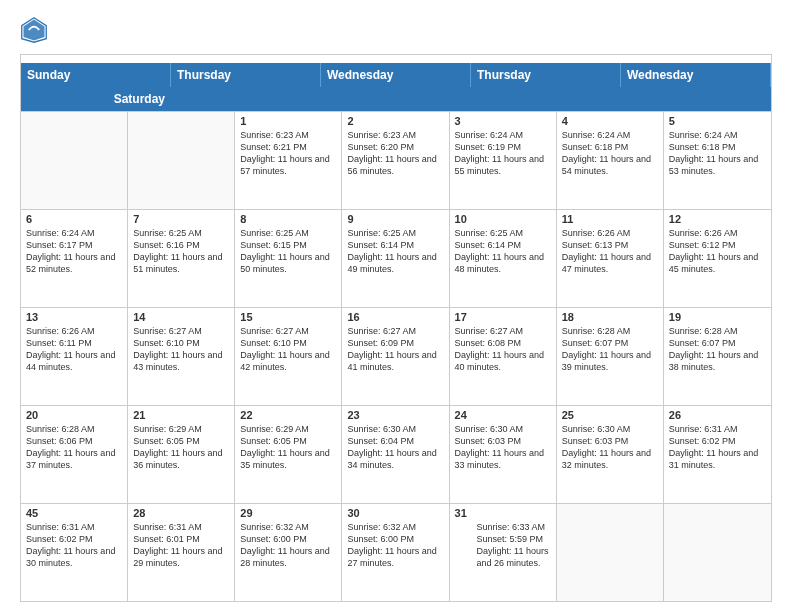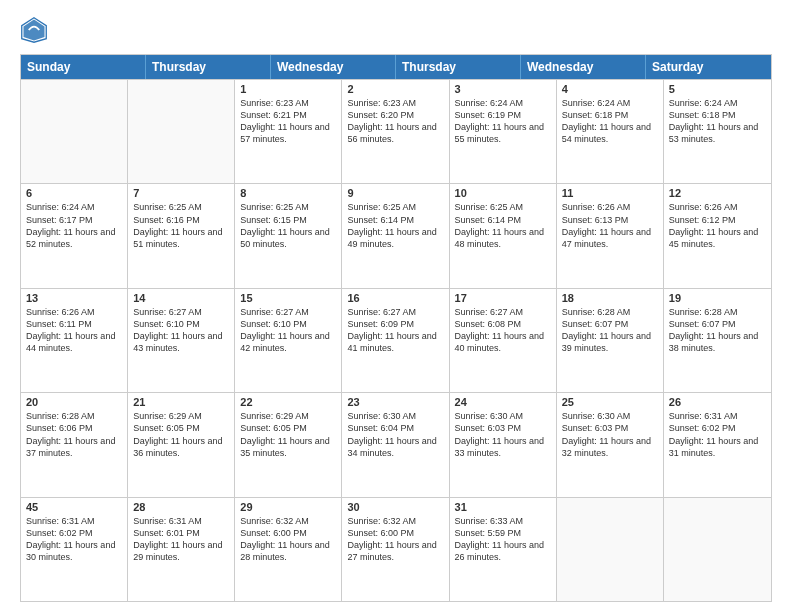--- a/index.html
+++ b/index.html
@@ -59,8 +59,9 @@
     }
     .cal-header-row {
       display: grid;
-      grid-template-columns: repeat(6, 1fr);
+      grid-template-columns: repeat(5, 1fr);
       background: #2e75b6;
+      margin-top: 8px;
     }
     .cal-header-cell {
       color: #fff;

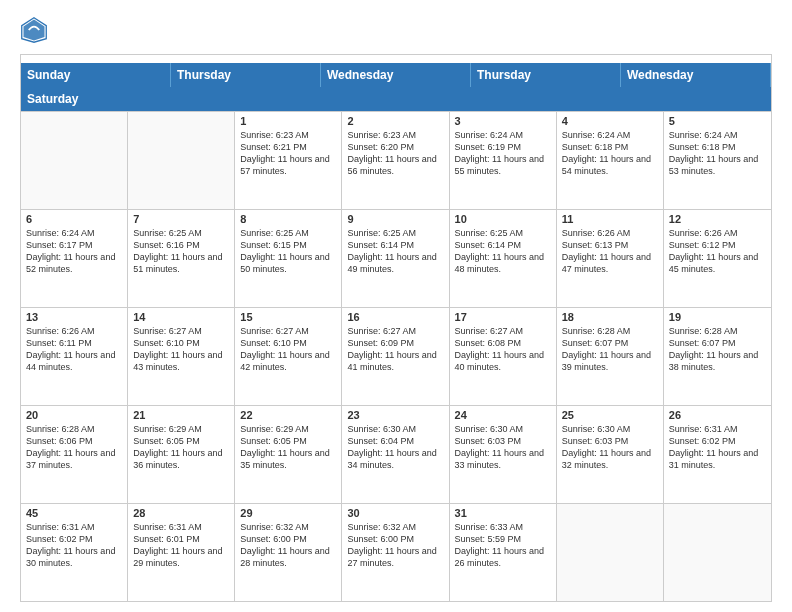--- a/index.html
+++ b/index.html
@@ -71,7 +71,7 @@
       border-right: 1px solid #5a9fd4;
       text-align: left;
     }
-    .cal-header-cell:last-child { border-right: none; }
+    .cal-header-cell:last-child { border-right: none; text-align: right; }
     .cal-body {
       flex: 1;
       display: flex;

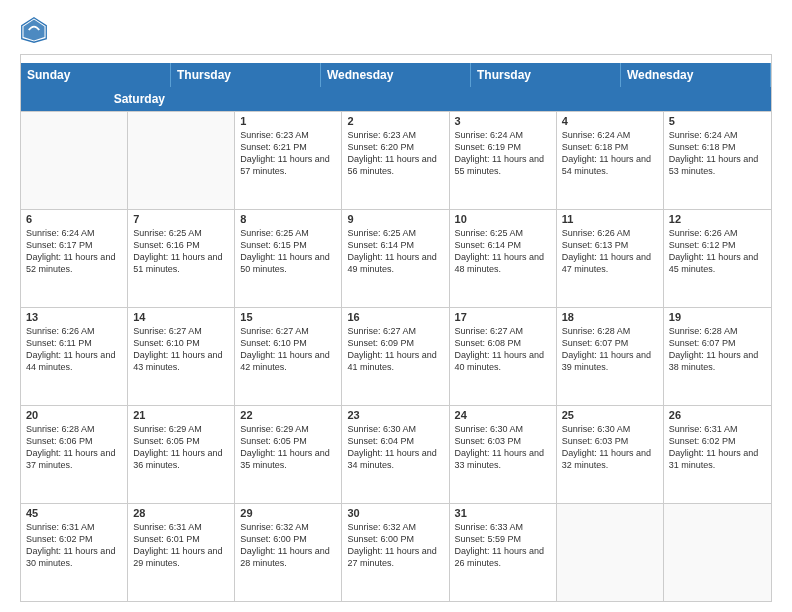--- a/index.html
+++ b/index.html
@@ -329,7 +329,7 @@
           </div>
           <div class="cal-cell">
             <div class="day-num">31</div>
-            <div class="day-info" style="white-space: pre-line;">Sunrise: 6:33 AM
+            <div class="day-info" style="white-space: pre-line; margin-left: 22px;">Sunrise: 6:33 AM
 Sunset: 5:59 PM
 Daylight: 11 hours and 26 minutes.</div>
           </div>

